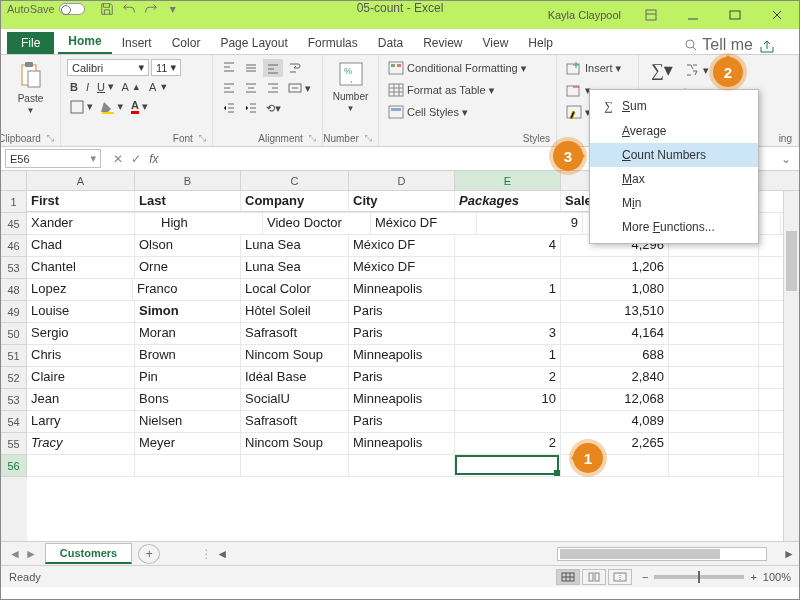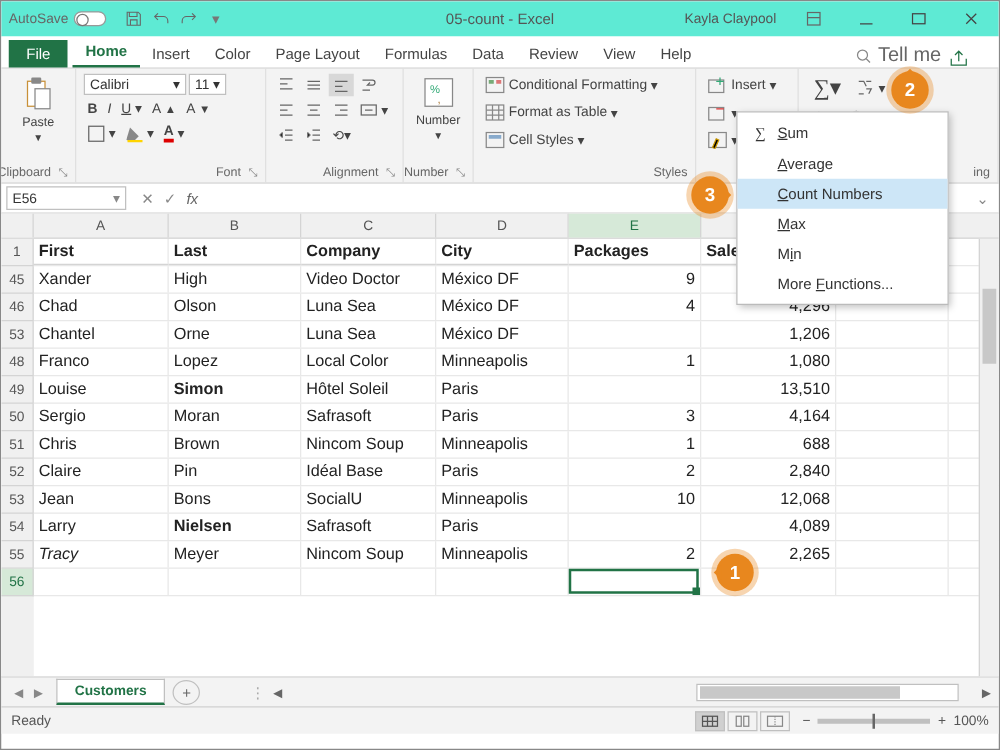--- a/index.html
+++ b/index.html
@@ -5,7 +5,7 @@
   * { box-sizing: border-box; margin: 0; padding: 0; font-family: "Segoe UI", Arial, sans-serif; }
   body { width: 800px; height: 600px; background: #fff; overflow: hidden; font-size: 12px; color: #333; position: relative; border:1px solid #888;}
   
-  .titlebar { height: 28px; background: #5eead4; display: flex; align-items: center; position: relative; border-bottom: 0; gap: 36px; }
+  .titlebar { height: 28px; background: #bef264; display: flex; align-items: flex-start; position: relative; border-bottom: 0; gap: 36px; }
   .titlebar .left { display: flex; align-items: center; gap: 6px; padding-left: 6px; }
   .autosave { font-size: 11px; color: #666; display: flex; align-items: center; gap: 4px; }
   .switch { width: 26px; height: 12px; border: 1px solid #999; border-radius: 7px; position: relative; background:#fff;}

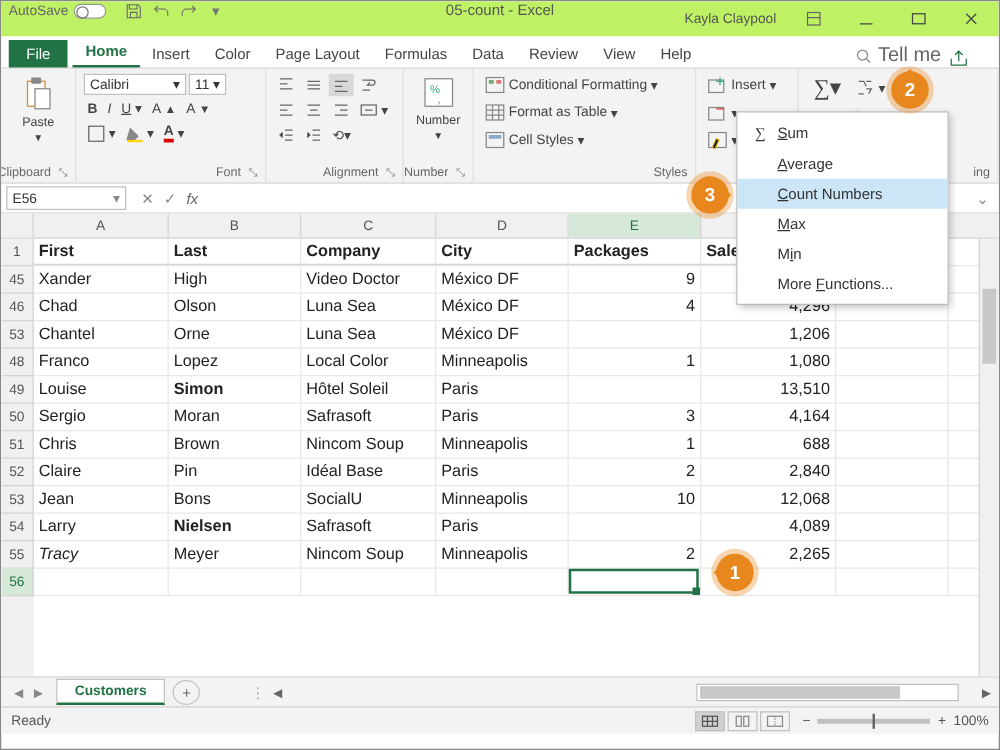--- a/index.html
+++ b/index.html
@@ -440,7 +440,7 @@
           <div class="cell" style="width: 106px;">Last</div>
           <div class="cell" style="width: 108px;">Company</div>
           <div class="cell" style="width: 106px;">City</div>
-          <div class="cell" style="width: 106px;">Packages</div>
+          <div class="cell" style="width: 106px; font-style: italic;">Packages</div>
           <div class="cell" style="width: 108px;">Sales</div>
           <div class="cell" style="width: 90px;"></div>
         </div>

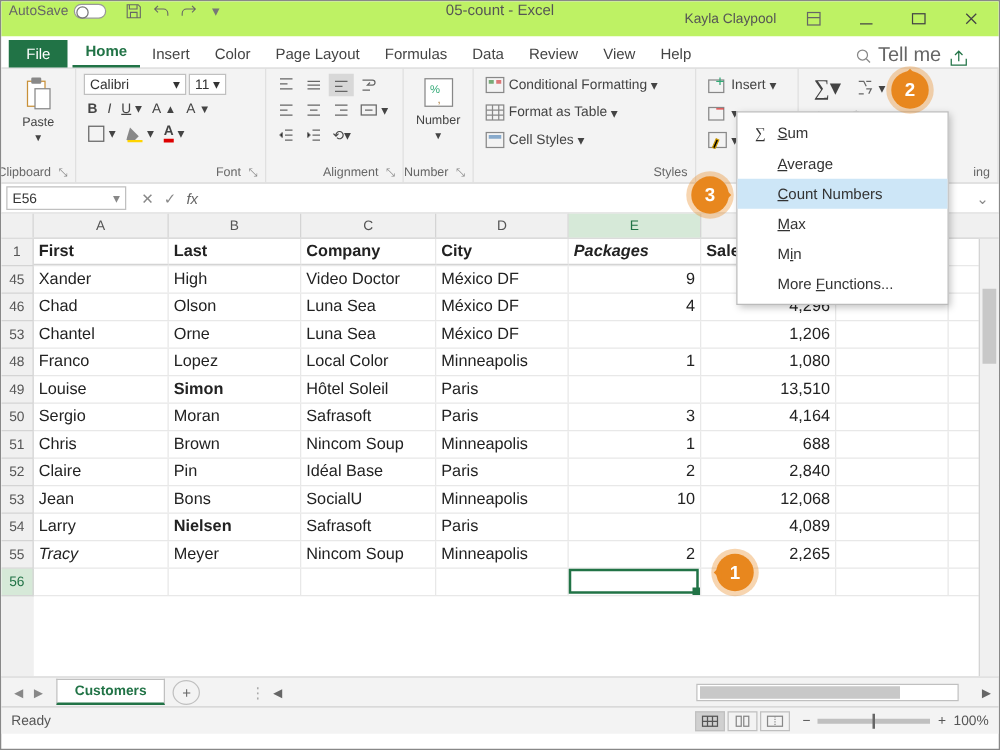--- a/index.html
+++ b/index.html
@@ -446,7 +446,7 @@
         </div>
         <div class="crow">
           <div class="cell" style="width: 108px;">Xander</div>
-          <div class="cell" style="width: 106px;">High</div>
+          <div class="cell" style="width: 106px; margin-left: 22px;">High</div>
           <div class="cell" style="width: 108px;">Video Doctor</div>
           <div class="cell" style="width: 106px;">México DF</div>
           <div class="cell num" style="width: 106px;">9</div>

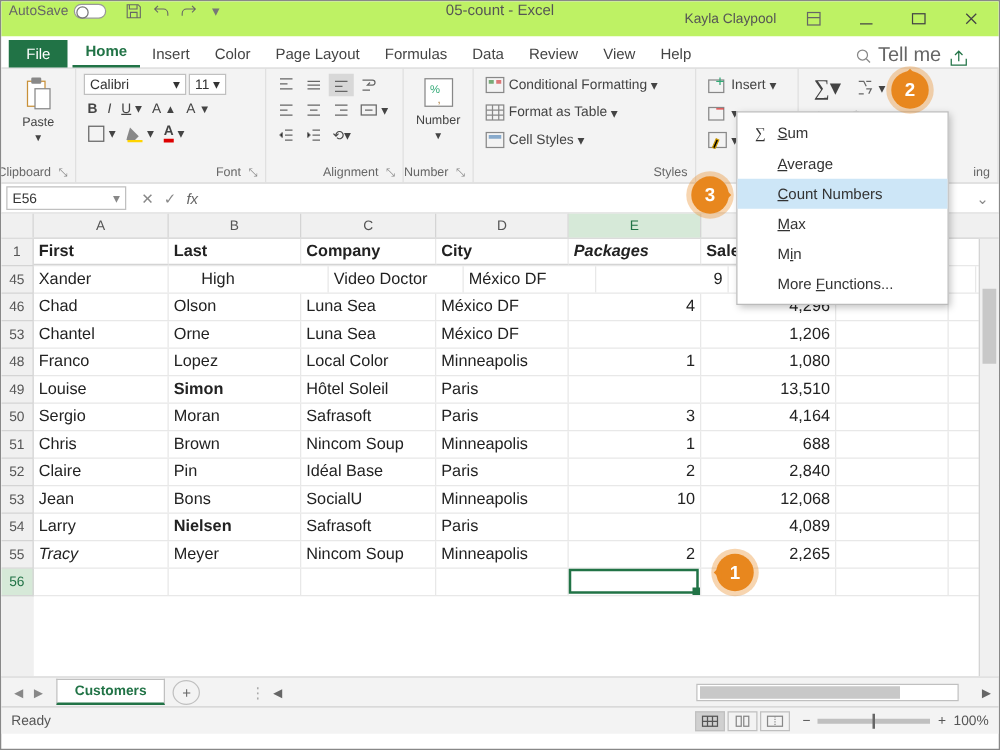--- a/index.html
+++ b/index.html
@@ -472,8 +472,8 @@
           <div class="cell" style="width: 90px;"></div>
         </div>
         <div class="crow">
+          <div class="cell" style="width: 106px;">Lopez</div>
           <div class="cell" style="width: 108px;">Franco</div>
-          <div class="cell" style="width: 106px;">Lopez</div>
           <div class="cell" style="width: 108px;">Local Color</div>
           <div class="cell" style="width: 106px;">Minneapolis</div>
           <div class="cell num" style="width: 106px;">1</div>

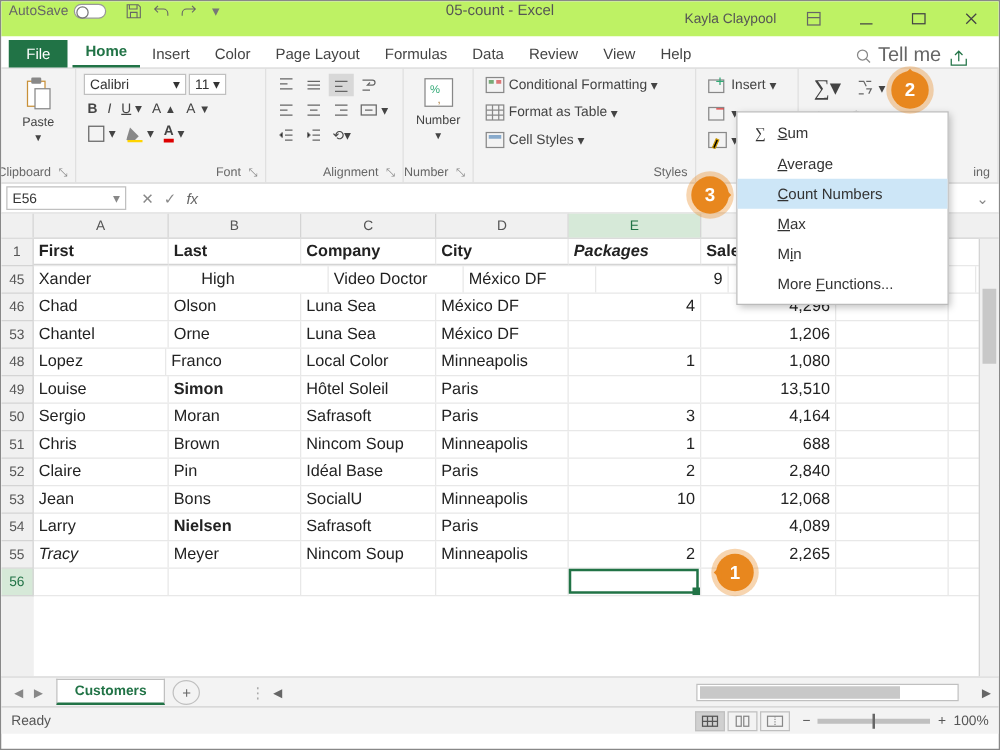--- a/index.html
+++ b/index.html
@@ -527,7 +527,7 @@
         </div>
         <div class="crow">
           <div class="cell" style="width: 108px;">Larry</div>
-          <div class="cell" style="width: 106px; font-weight: bold;">Nielsen</div>
+          <div class="cell" style="width: 106px;">Nielsen</div>
           <div class="cell" style="width: 108px;">Safrasoft</div>
           <div class="cell" style="width: 106px;">Paris</div>
           <div class="cell num" style="width: 106px;"></div>

